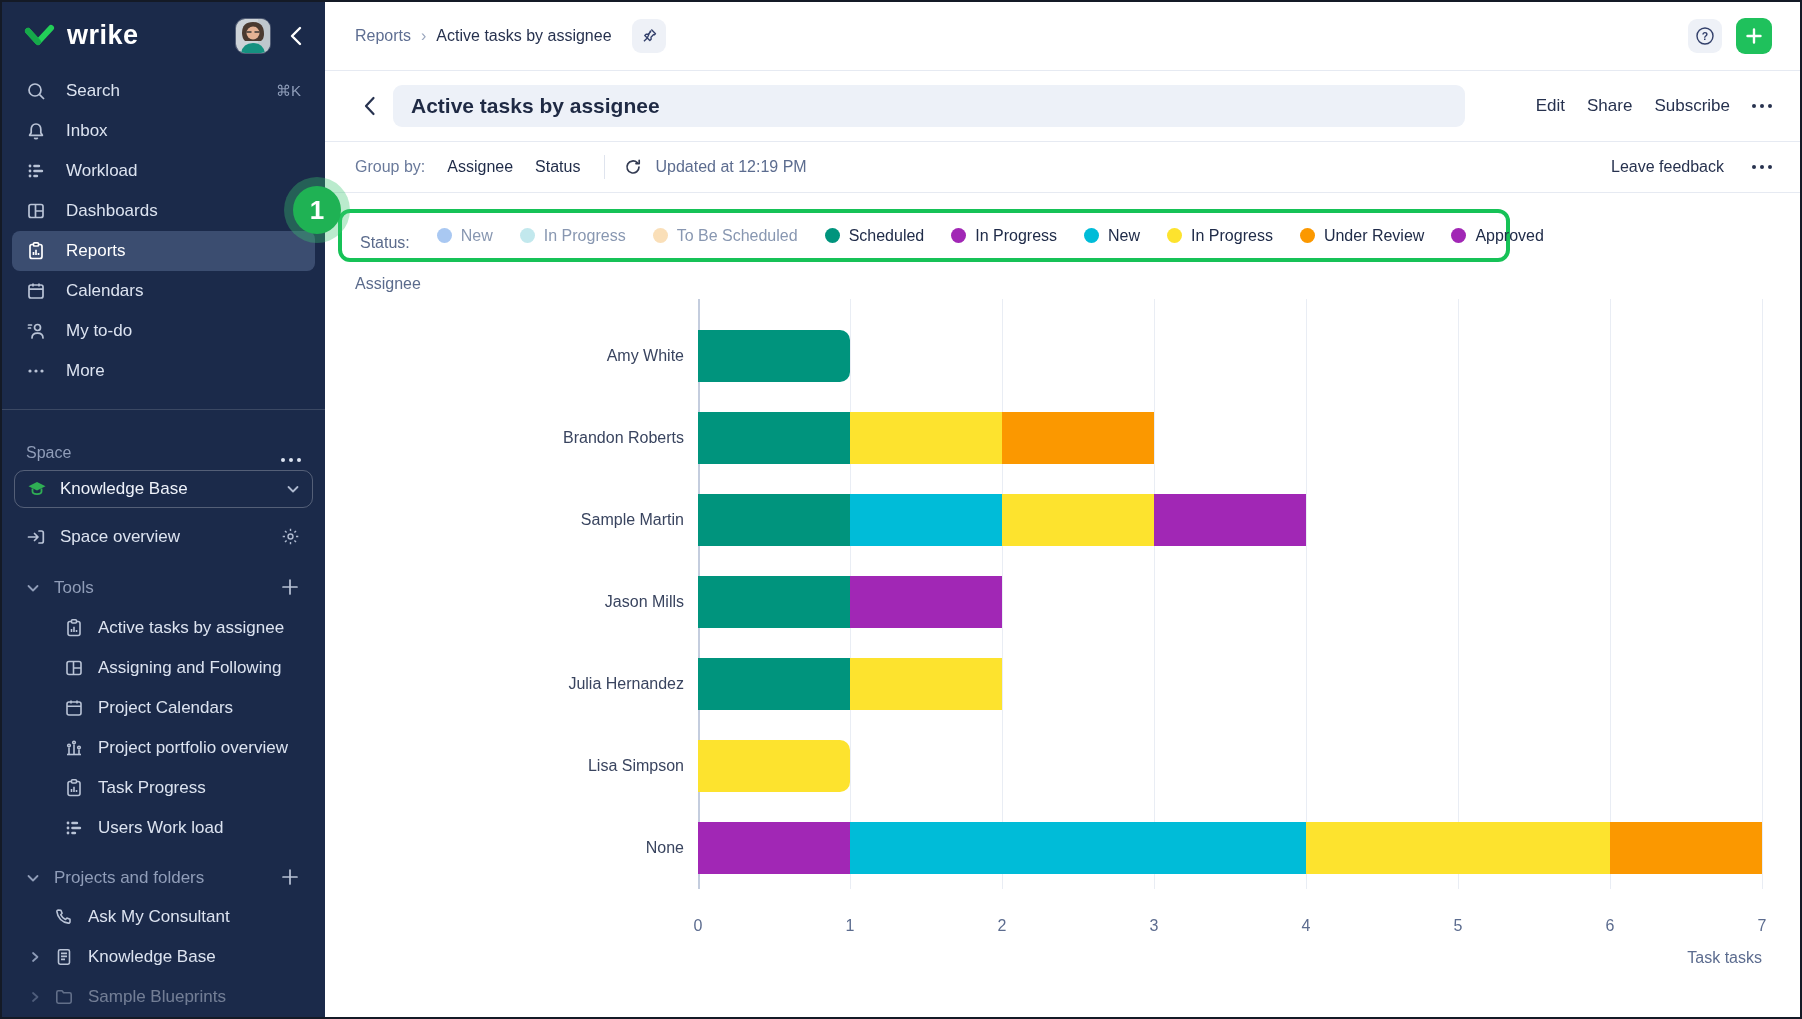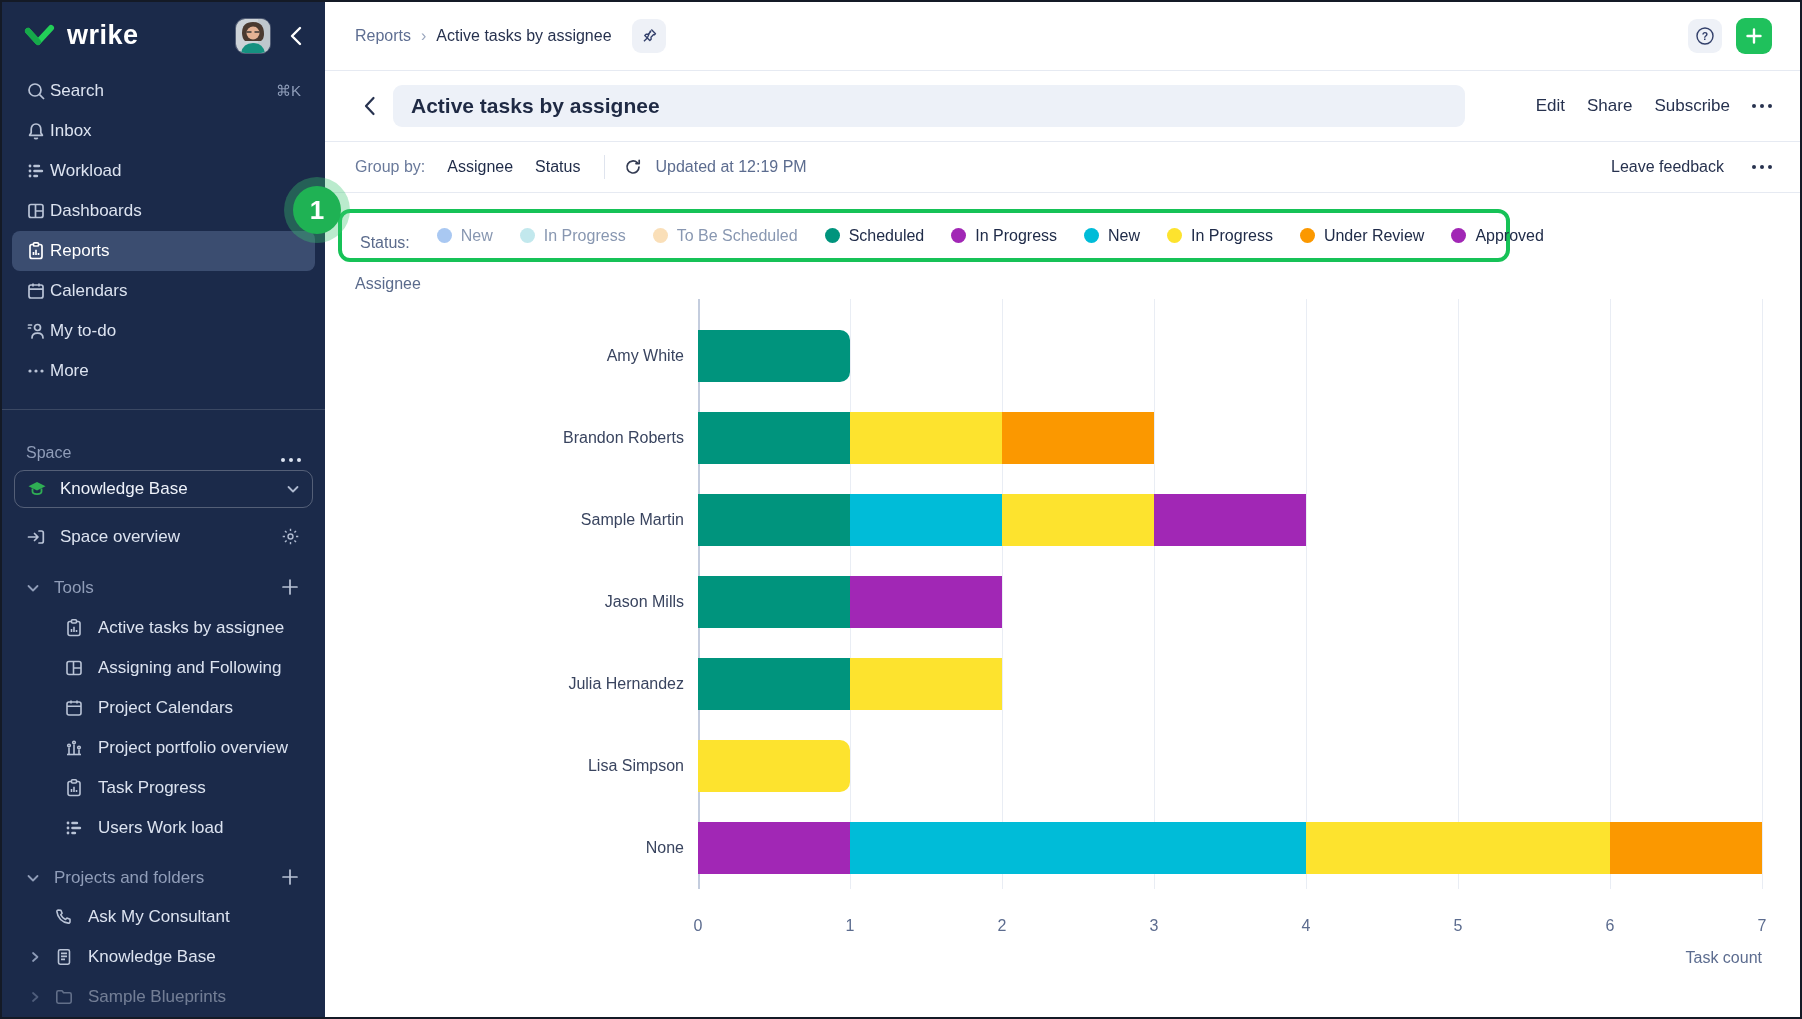--- a/index.html
+++ b/index.html
@@ -15,7 +15,7 @@
   .avatar { width:36px; height:36px; border-radius:10px; overflow:hidden; border:1px solid rgba(255,255,255,.25); margin-right:14px; }
   .collapse { width:22px; height:22px; display:flex; align-items:center; justify-content:center; cursor:pointer; }
 
-  .nav-item { height:40px; margin:0 10px; padding:0 14px; border-radius:8px; display:flex; align-items:center; gap:4px; font-size:17px; color:#dce3f0; cursor:pointer; }
+  .nav-item { height:40px; margin:0 10px; padding:0 14px; border-radius:8px; display:flex; align-items:center; gap:20px; font-size:17px; color:#dce3f0; cursor:pointer; }
   .nav-item.active { background:rgba(137,158,201,.30); color:#fff; }
   .nav-item .grow { flex:1; }
   .shortcut { color:#8e9cb8; font-size:15px; }

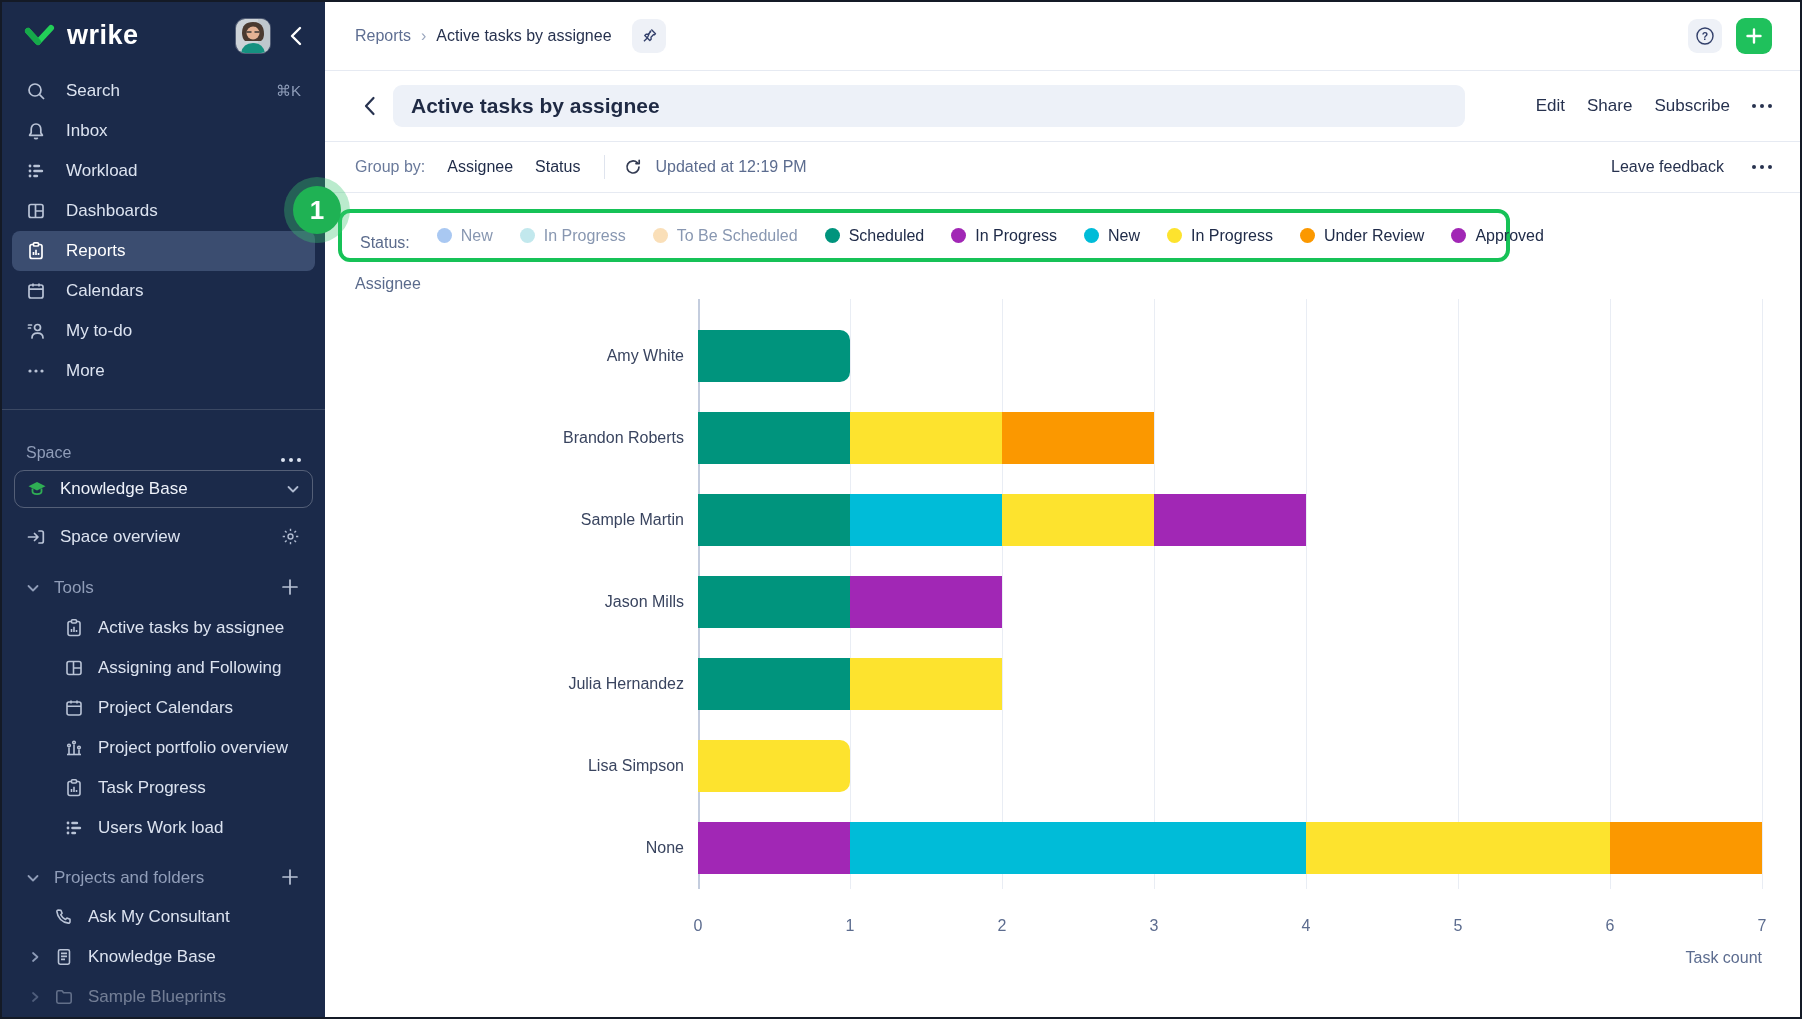--- a/index.html
+++ b/index.html
@@ -585,7 +585,7 @@
           <span class="xtick" style="left: 912px;">6</span>
           <span class="xtick" style="left: 1064px;">7</span>
         </div>
-      <div class="xlabel">Task count</div>
+      <div class="xlabel">Task tasks</div>
     </div>
   </main>
 

